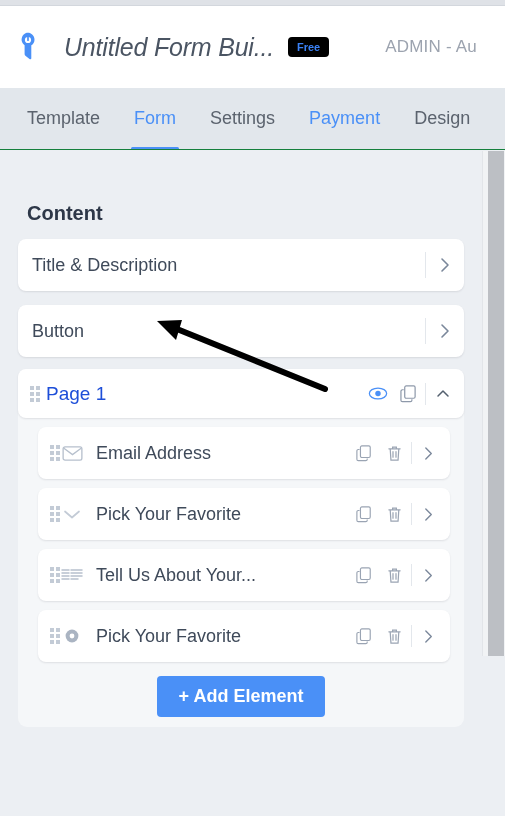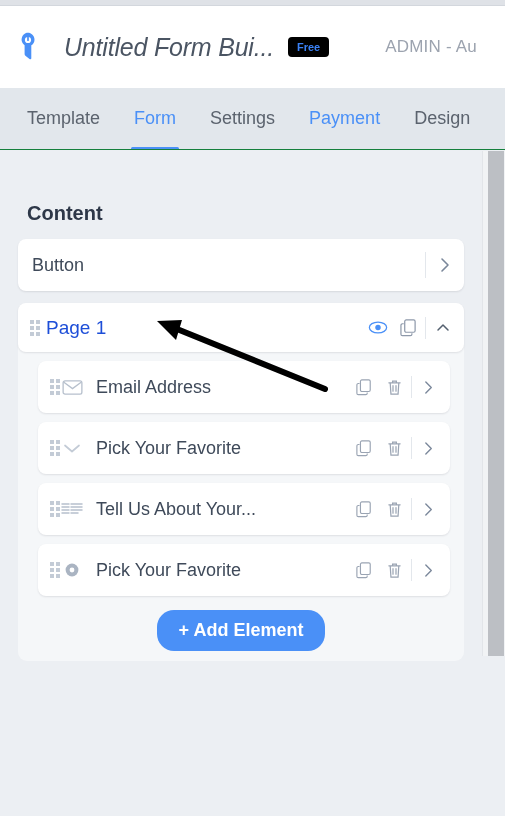--- a/index.html
+++ b/index.html
@@ -191,6 +191,15 @@
 
     <div class="section-label">Content</div>
 
+    <div class="card">
+      <span class="card-label">Title &amp; Description</span>
+      <span class="card-sep"></span>
+      <span class="card-chev">
+        <svg width="11" height="16" viewBox="0 0 11 16">
+            <path d="M2 2l6 6-6 6" stroke="#7a879a" stroke-width="1.6" fill="none" stroke-linecap="round" stroke-linejoin="round"></path>
+          </svg>
+      </span>
+    </div>
 
     <div class="card">
       <span class="card-label">Button</span>

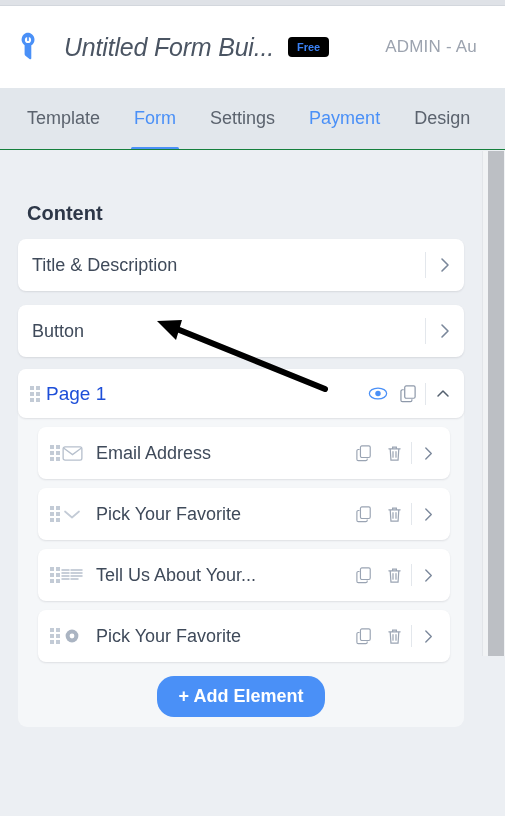--- a/index.html
+++ b/index.html
@@ -138,7 +138,7 @@
   .add-element-btn {
     background: #4a90f7; color: #fff; border: none;
     font-size: 18px; font-weight: 700;
-    padding: 10px 22px; border-radius: 17px; cursor: pointer;
+    padding: 10px 22px; border-radius: 4px; cursor: pointer;
     font-family: "Liberation Sans", sans-serif;
   }
 

